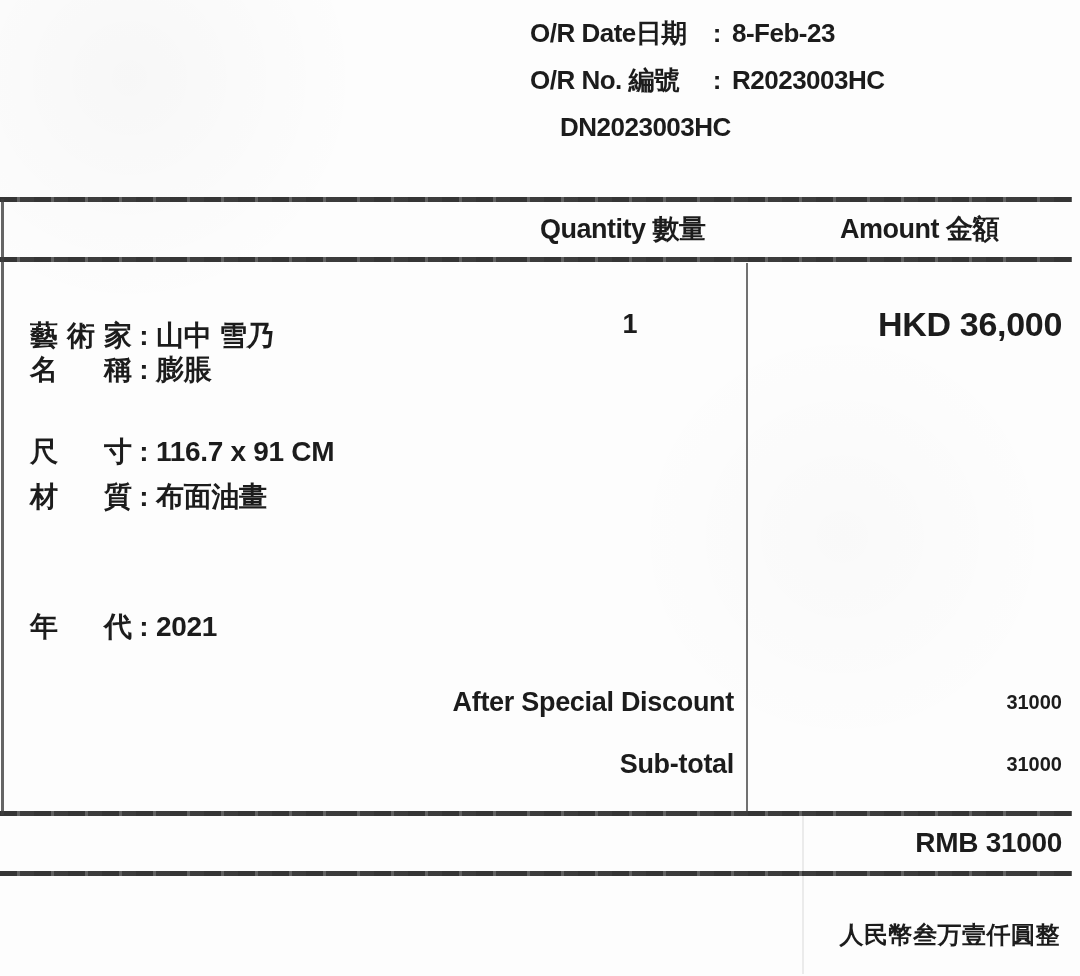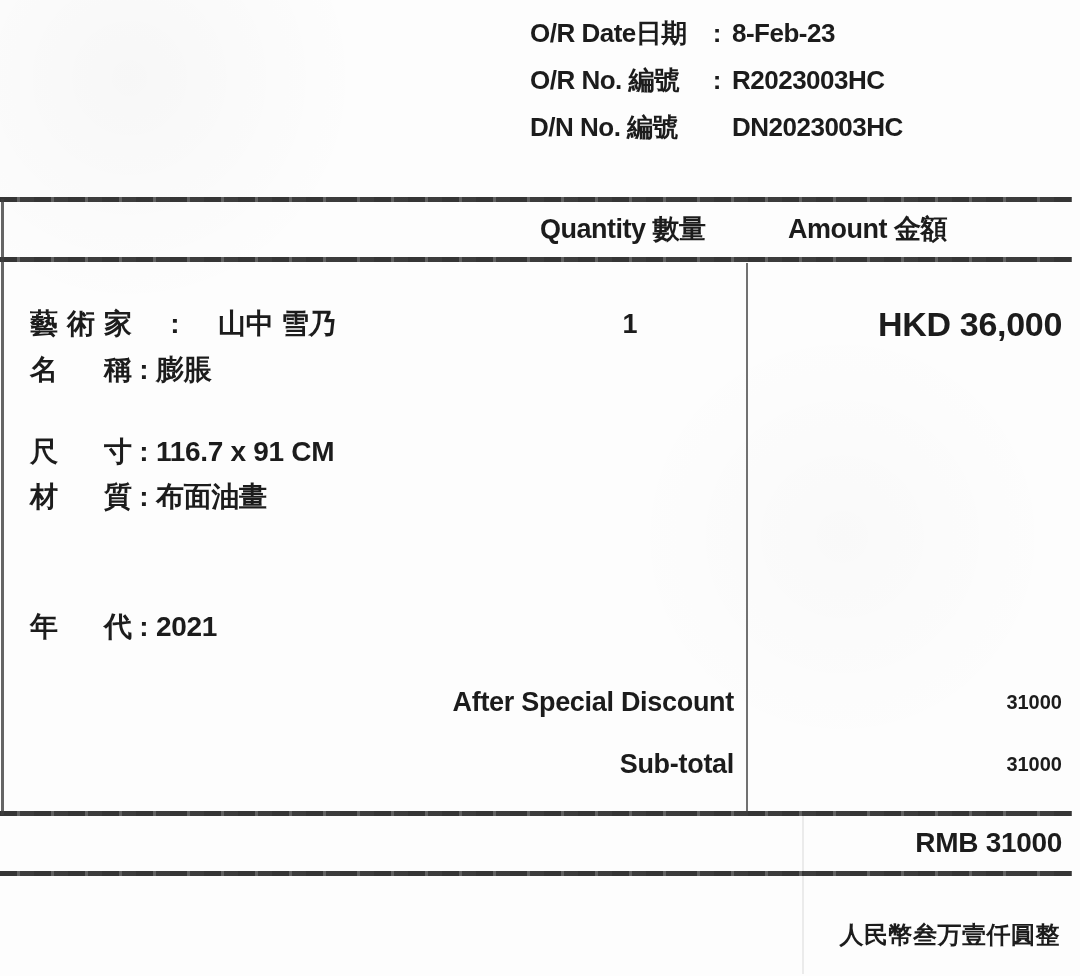--- a/index.html
+++ b/index.html
@@ -203,7 +203,6 @@
       <span class="hvalue">R2023003HC</span>
     </div>
     <div class="hrow">
-      <span class="hlabel">D/N No. 編號</span>
       <span class="hcolon"></span>
       <span class="hvalue">DN2023003HC</span>
     </div>

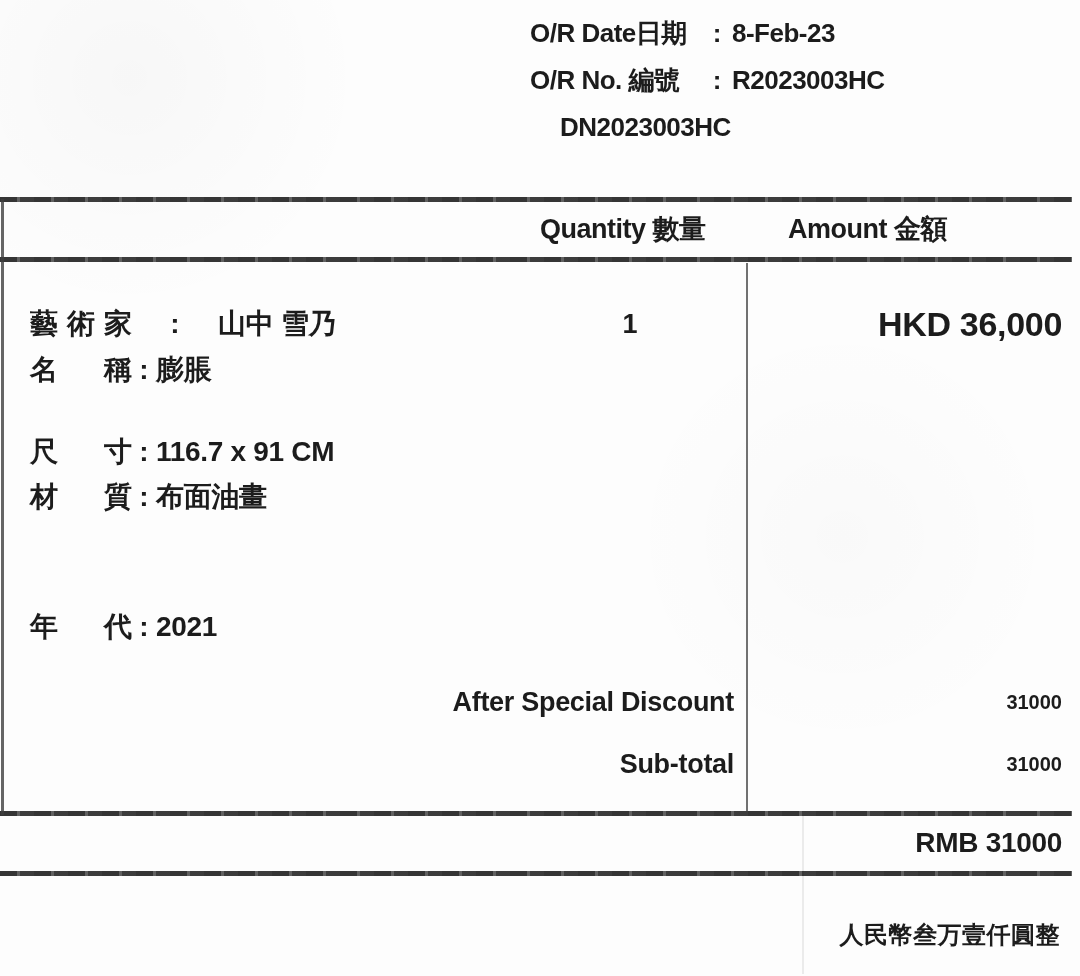--- a/index.html
+++ b/index.html
@@ -92,7 +92,7 @@
     letter-spacing: -0.5px;
   }
   .col-head-qty { left: 540px; }
-  .col-head-amt { left: 788px; }
+  .col-head-amt { left: 840px; }
 
   
   .drow {

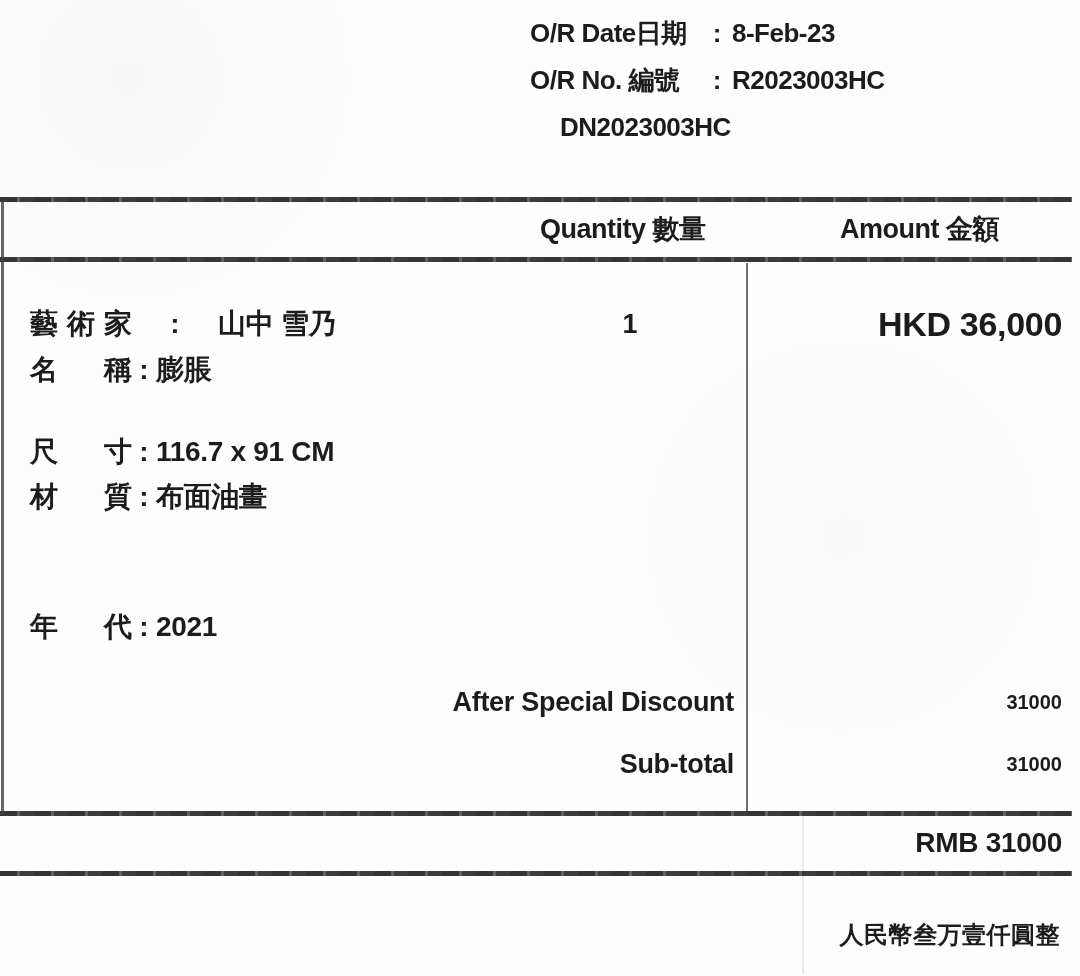--- a/index.html
+++ b/index.html
@@ -112,7 +112,7 @@
   .dcolon { width: 24px; text-align: center; }
   .dvalue { letter-spacing: -0.3px; white-space: pre; }
 
-  .drow-artist   { top: 307px; gap: 31px; }
+  .drow-artist   { top: 319px; }
   .drow-title    { top: 353px; }
   .drow-size     { top: 435px; }
   .drow-material { top: 480px; }

